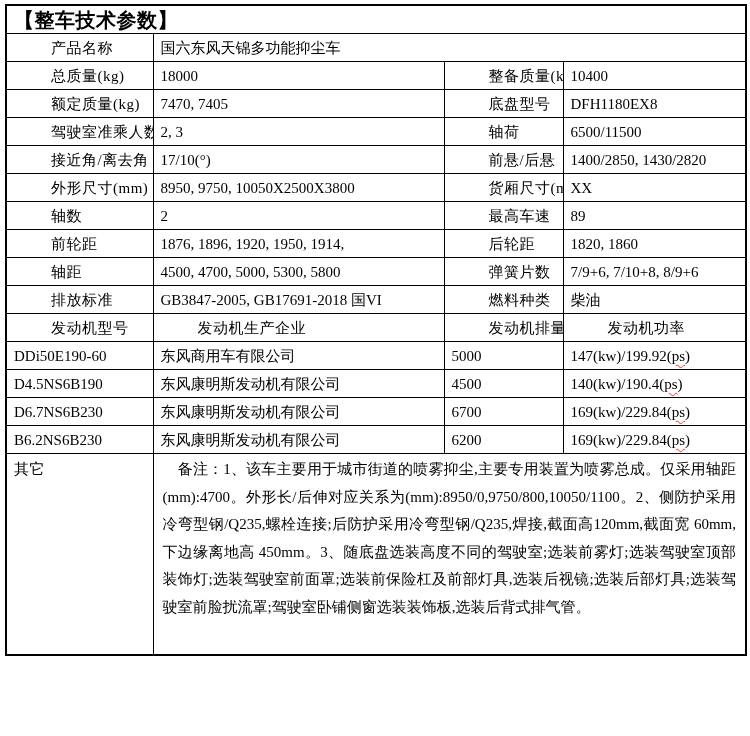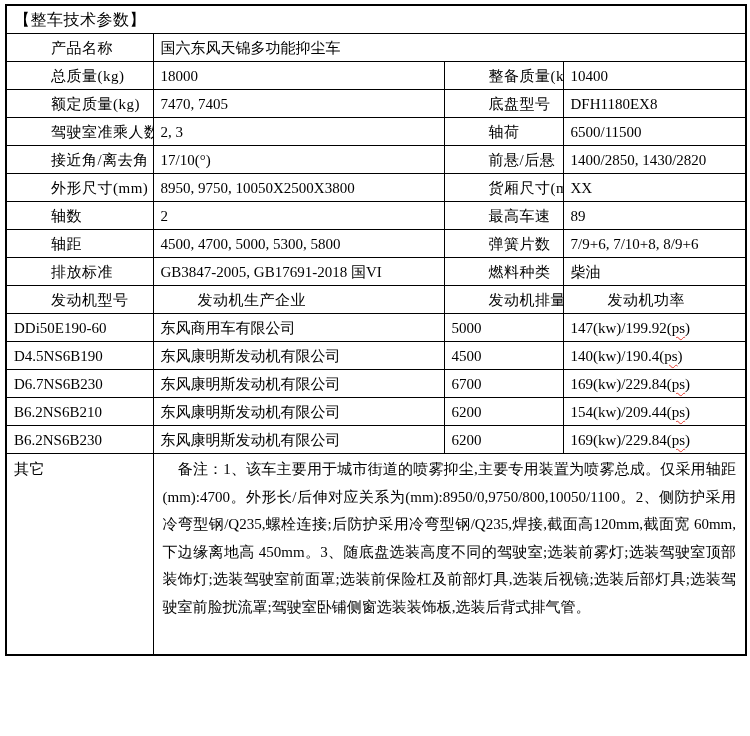--- a/index.html
+++ b/index.html
@@ -24,7 +24,7 @@
     overflow:hidden;
     white-space:nowrap;
   }
-  td.title{font-weight:normal;font-size:16px;letter-spacing:0.5px;}
+  td.title{font-weight:bold;font-size:20px;letter-spacing:0.5px;}
   td.lbl{letter-spacing:0.5px;padding-left:44px;}
   td.other-lbl{vertical-align:top;padding-top:6px;letter-spacing:0.5px;}
   tr.other-row td{height:194px;}

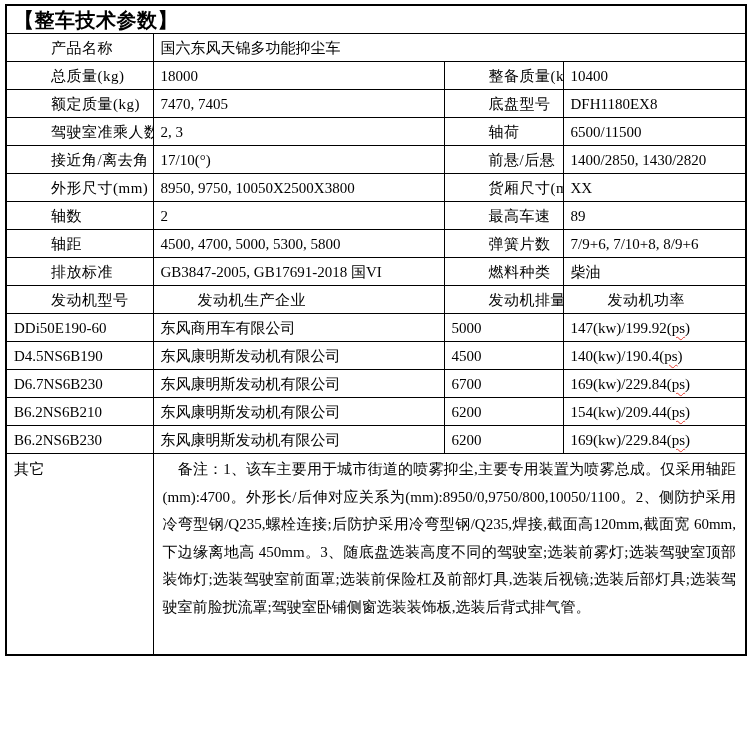--- a/index.html
+++ b/index.html
@@ -102,6 +102,12 @@
       <td>89</td>
     </tr>
     <tr>
+      <td class="lbl">前轮距</td>
+      <td>1876, 1896, 1920, 1950, 1914,</td>
+      <td class="lbl">后轮距</td>
+      <td>1820, 1860</td>
+    </tr>
+    <tr>
       <td class="lbl">轴距</td>
       <td>4500, 4700, 5000, 5300, 5800</td>
       <td class="lbl">弹簧片数</td>

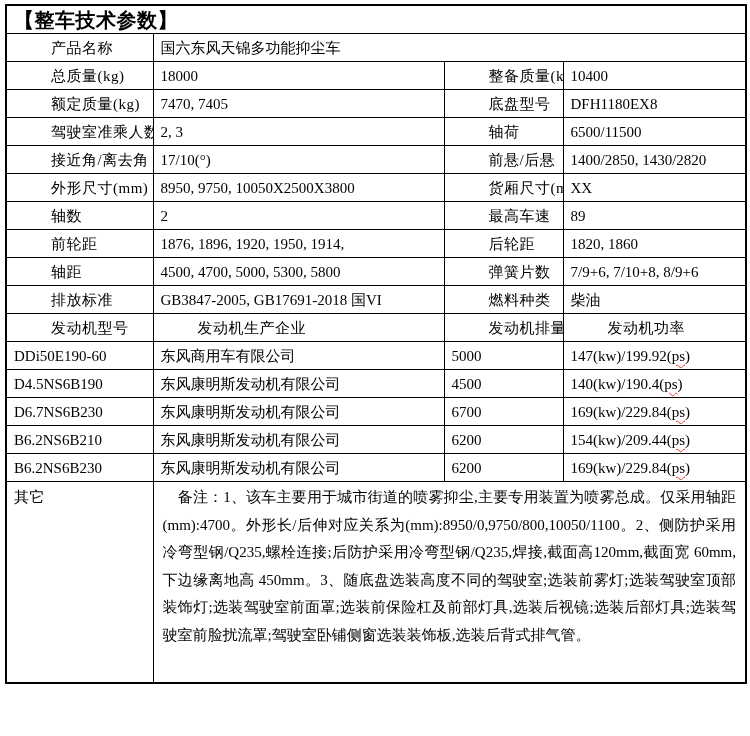--- a/index.html
+++ b/index.html
@@ -146,12 +146,6 @@
       <td>169(kw)/229.84(<span class="sq">ps</span>)</td>
     </tr>
     <tr>
-      <td>B6.2NS6B210</td>
-      <td>东风康明斯发动机有限公司</td>
-      <td>6200</td>
-      <td>154(kw)/209.44(<span class="sq">ps</span>)</td>
-    </tr>
-    <tr>
       <td>B6.2NS6B230</td>
       <td>东风康明斯发动机有限公司</td>
       <td>6200</td>

